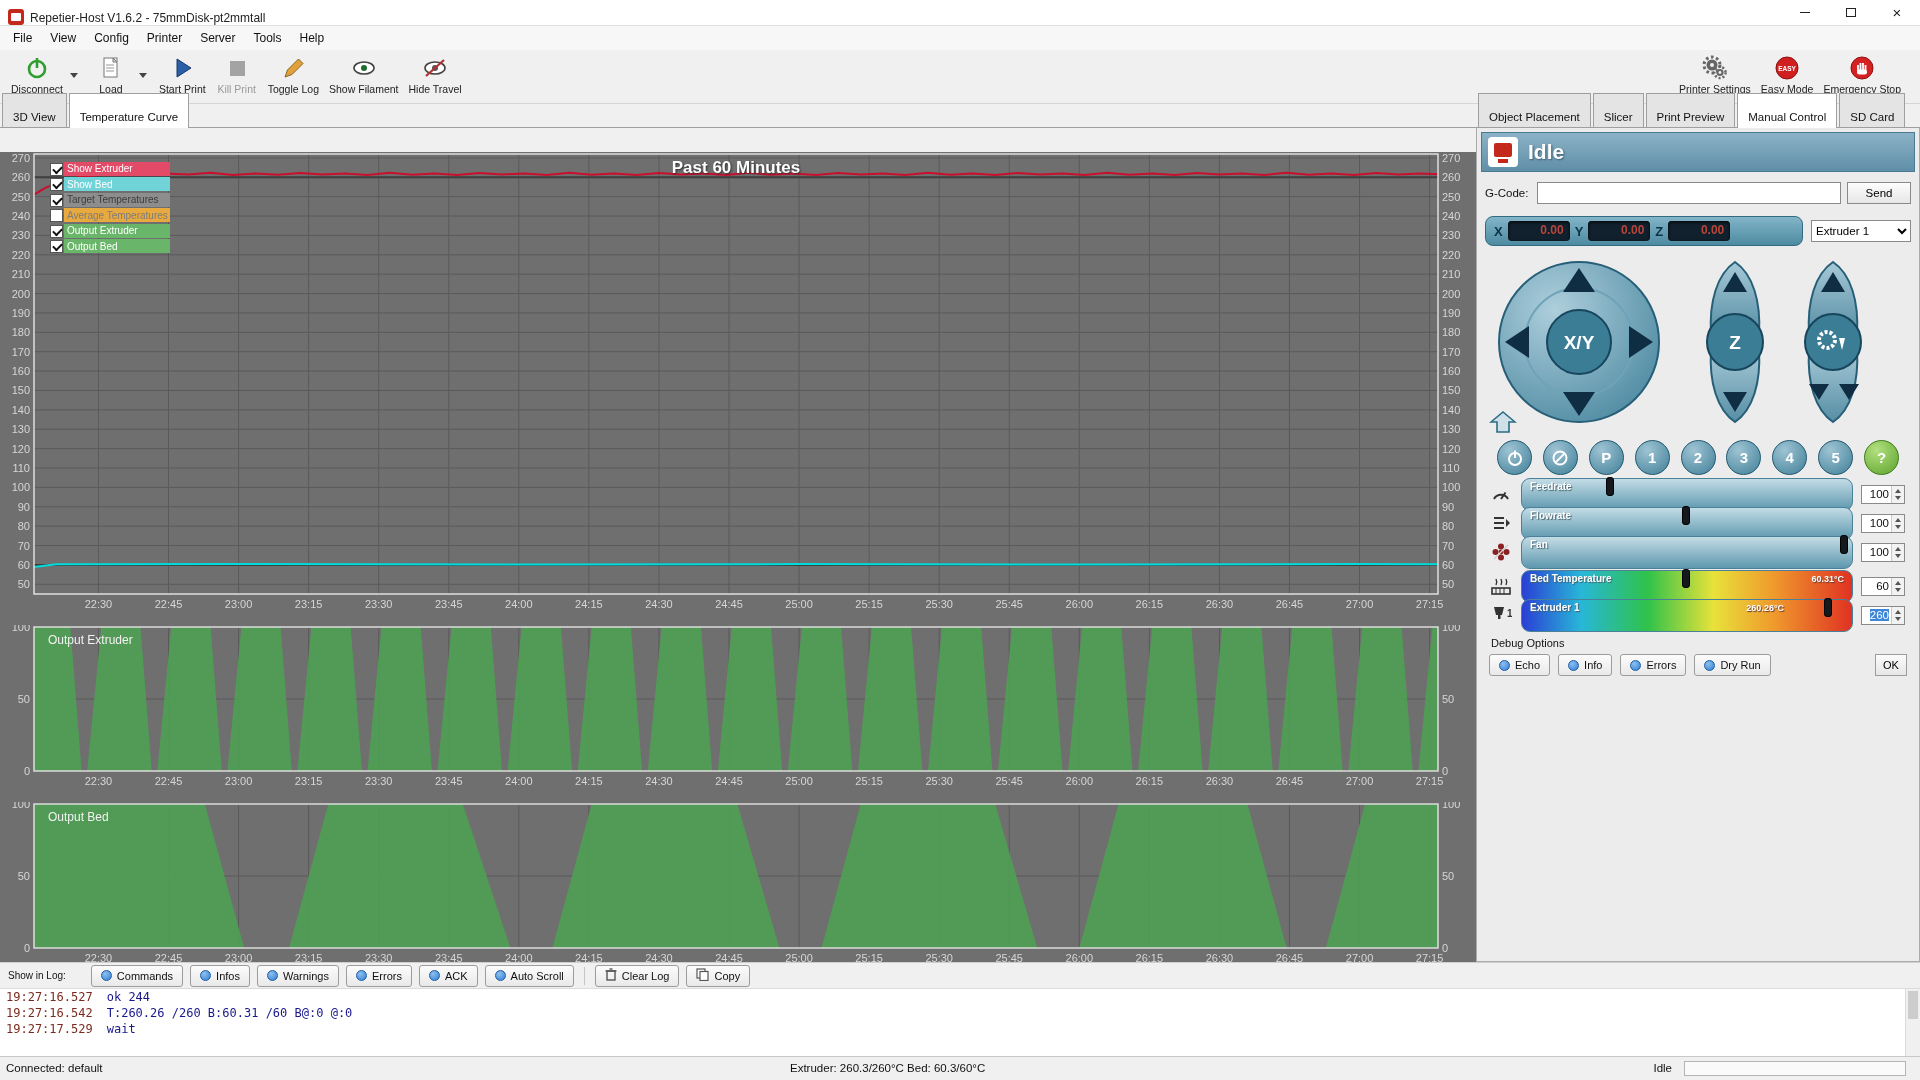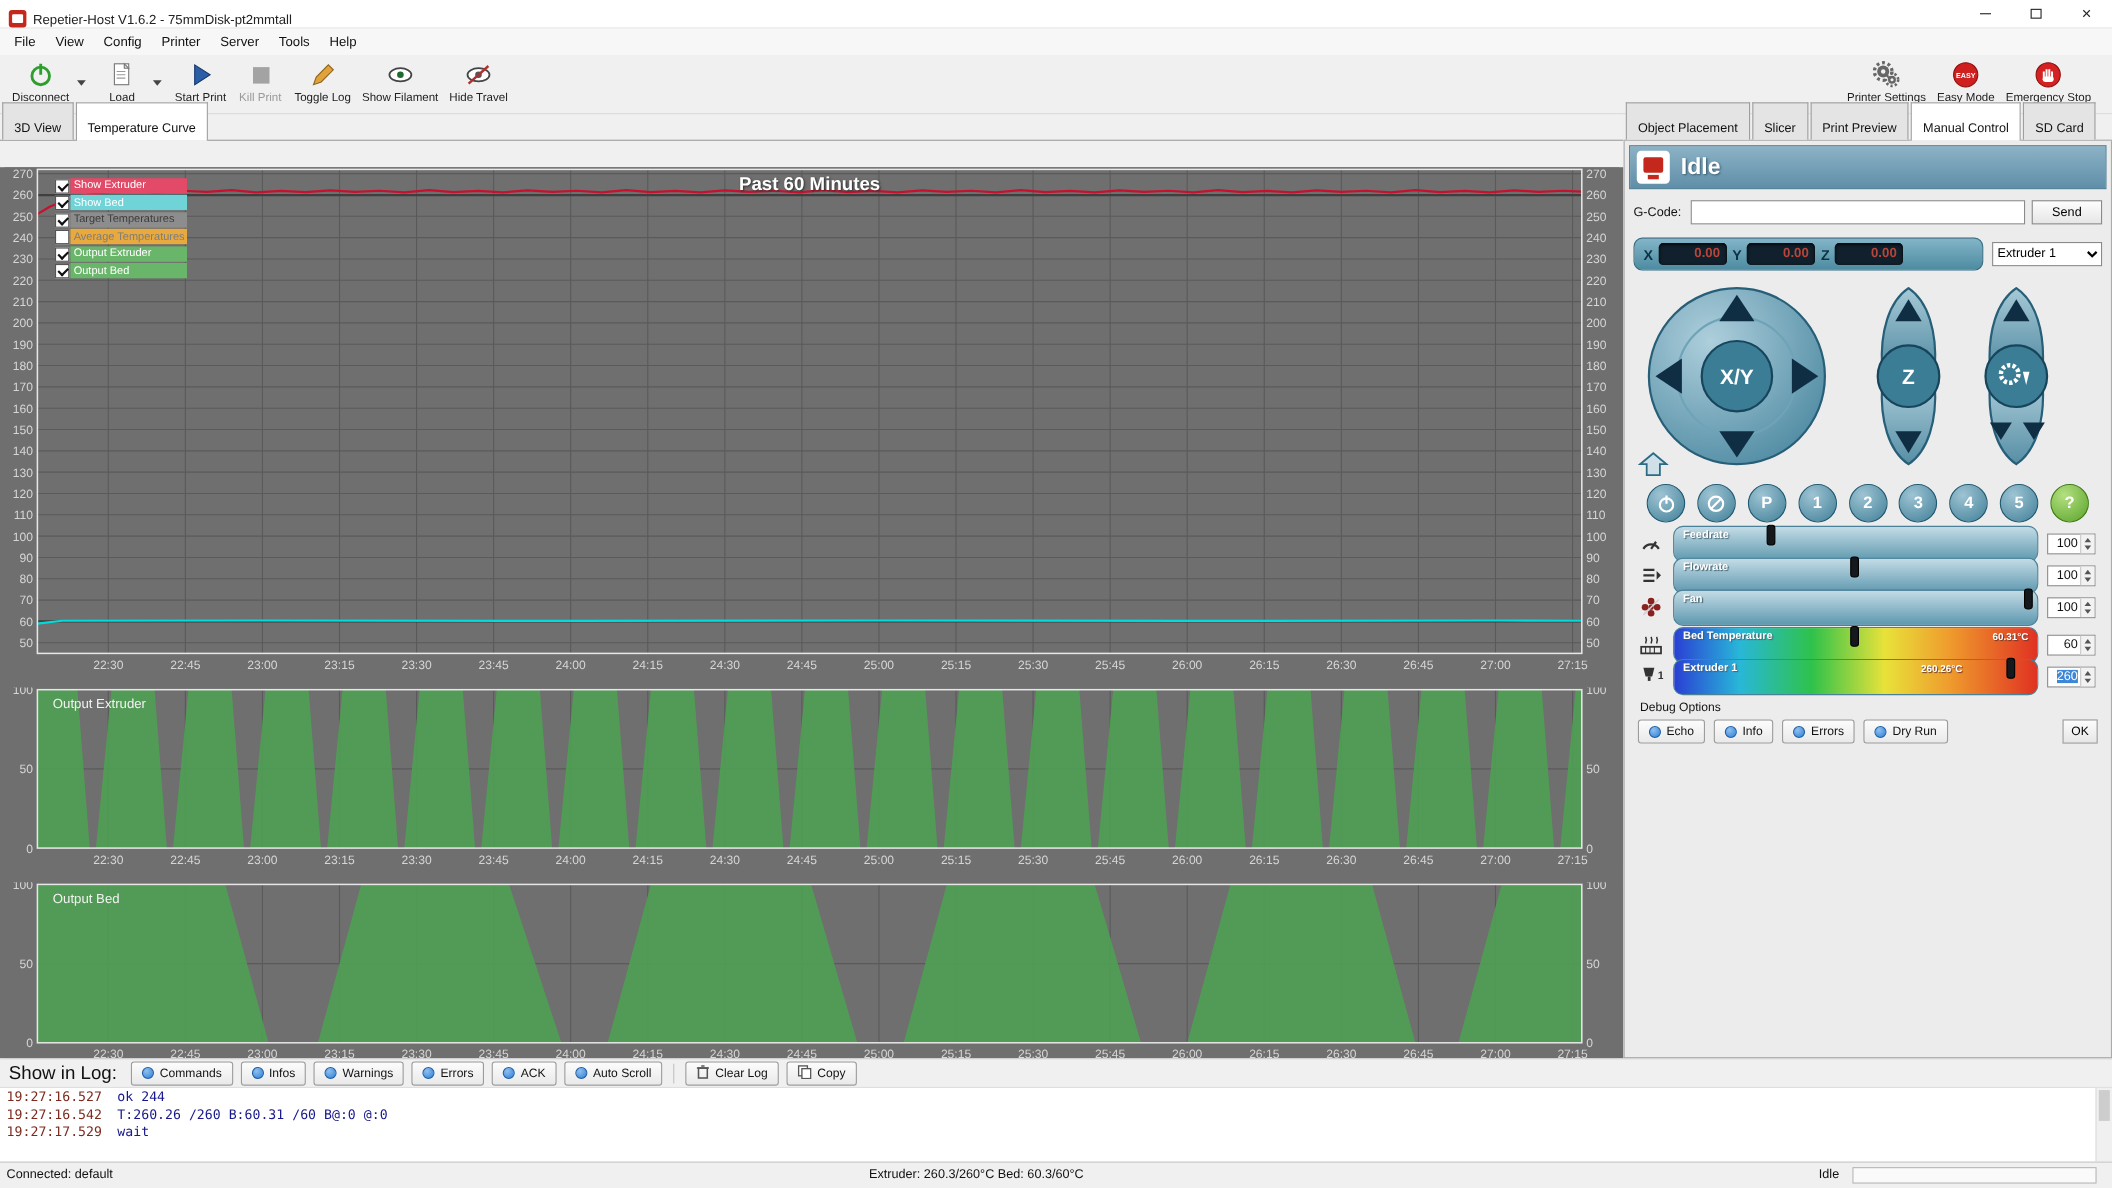--- a/index.html
+++ b/index.html
@@ -106,7 +106,7 @@
 
 
 #logbar{position:absolute;top:962px;left:0;right:0;height:26px;background:#f0f0f0;border-top:1px solid #cfcfcf;display:flex;align-items:center;gap:7px;padding-left:8px}
-#logbar .shlabel{font-size:17px;margin-right:6px}
+#logbar .shlabel{font-size:10px;margin-right:18px}
 .vsep{width:1px;height:18px;background:#c4c4c4;margin:0 3px}
 #loglines{position:absolute;top:988px;left:0;right:0;height:68px;background:#fff;border-top:1px solid #dcdcdc;font-family:"DejaVu Sans Mono","Liberation Mono",monospace;font-size:12px;padding:1px 0 0 6px}
 .logline{height:16px;white-space:nowrap}

